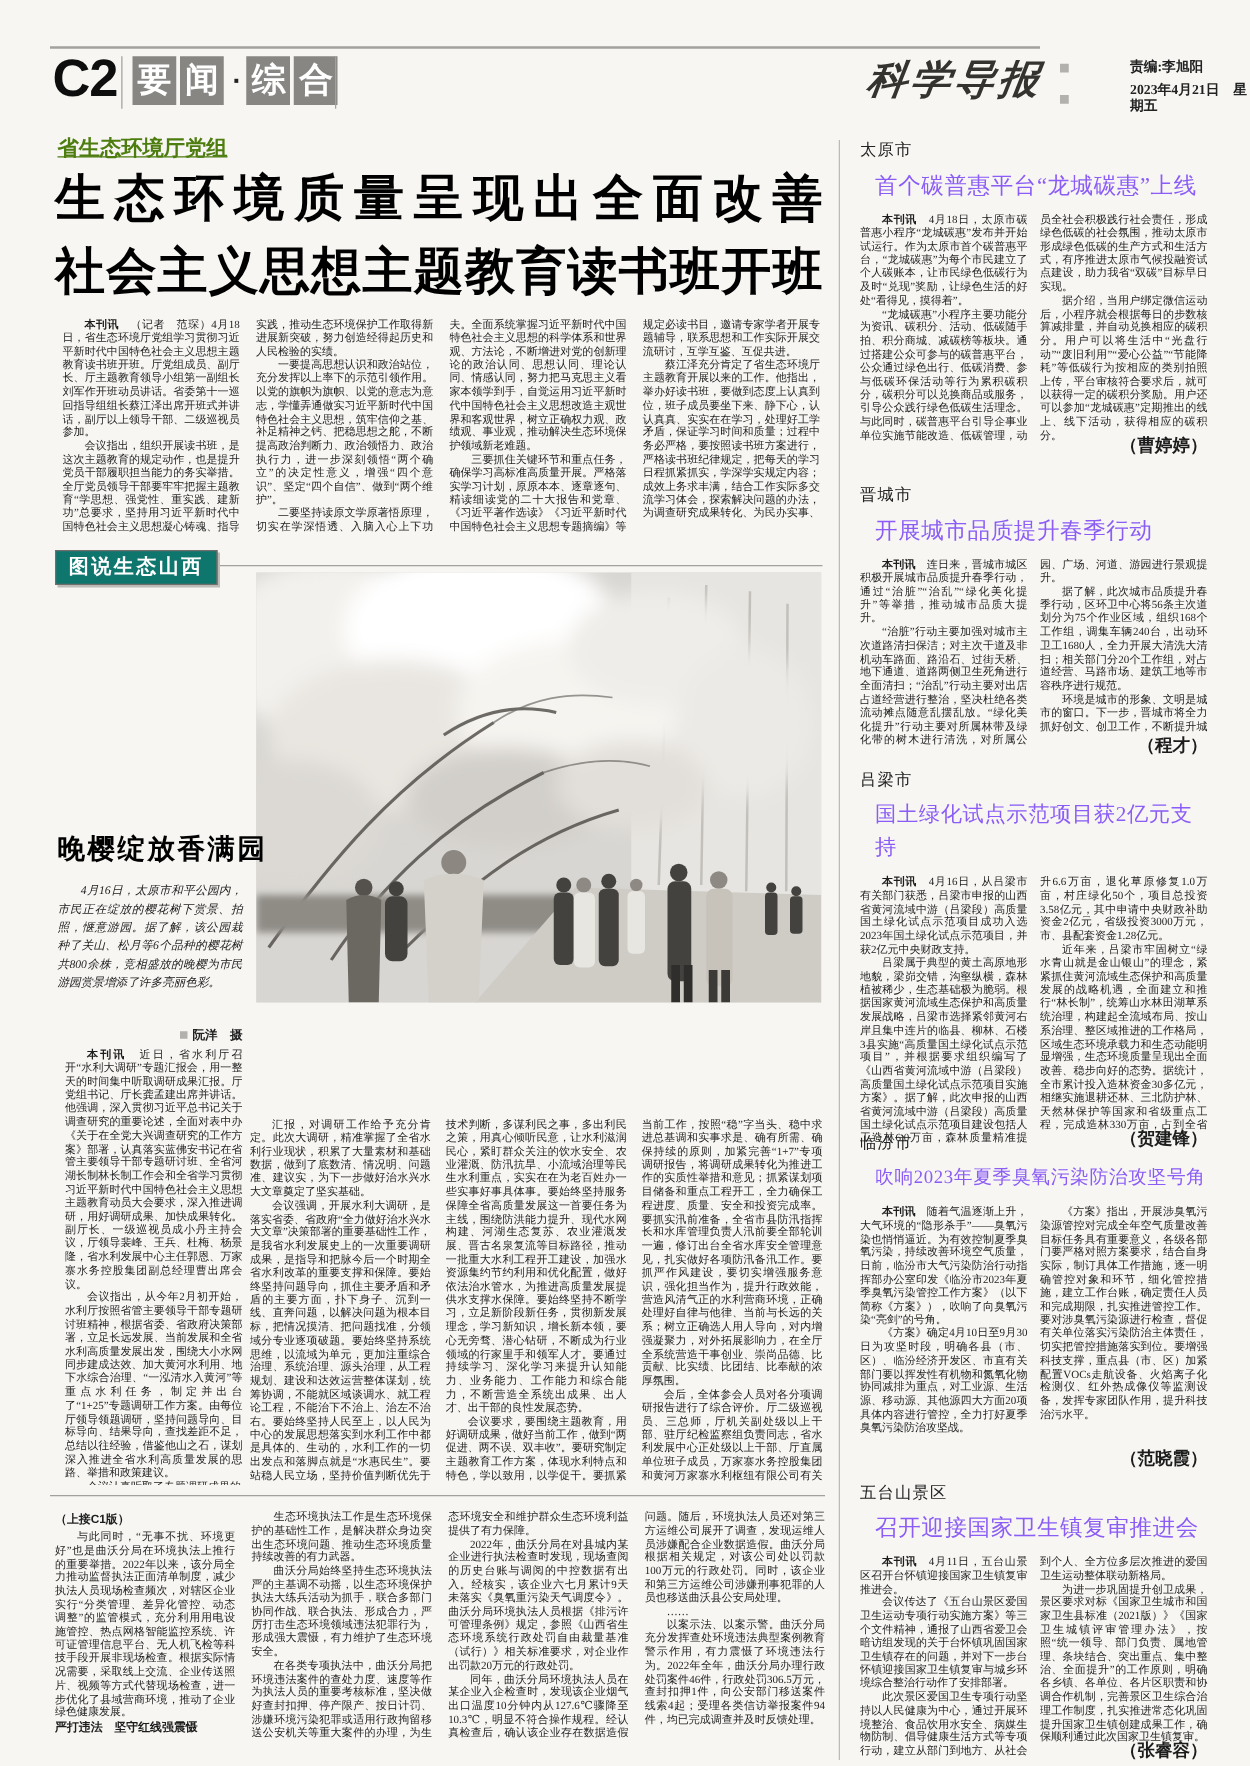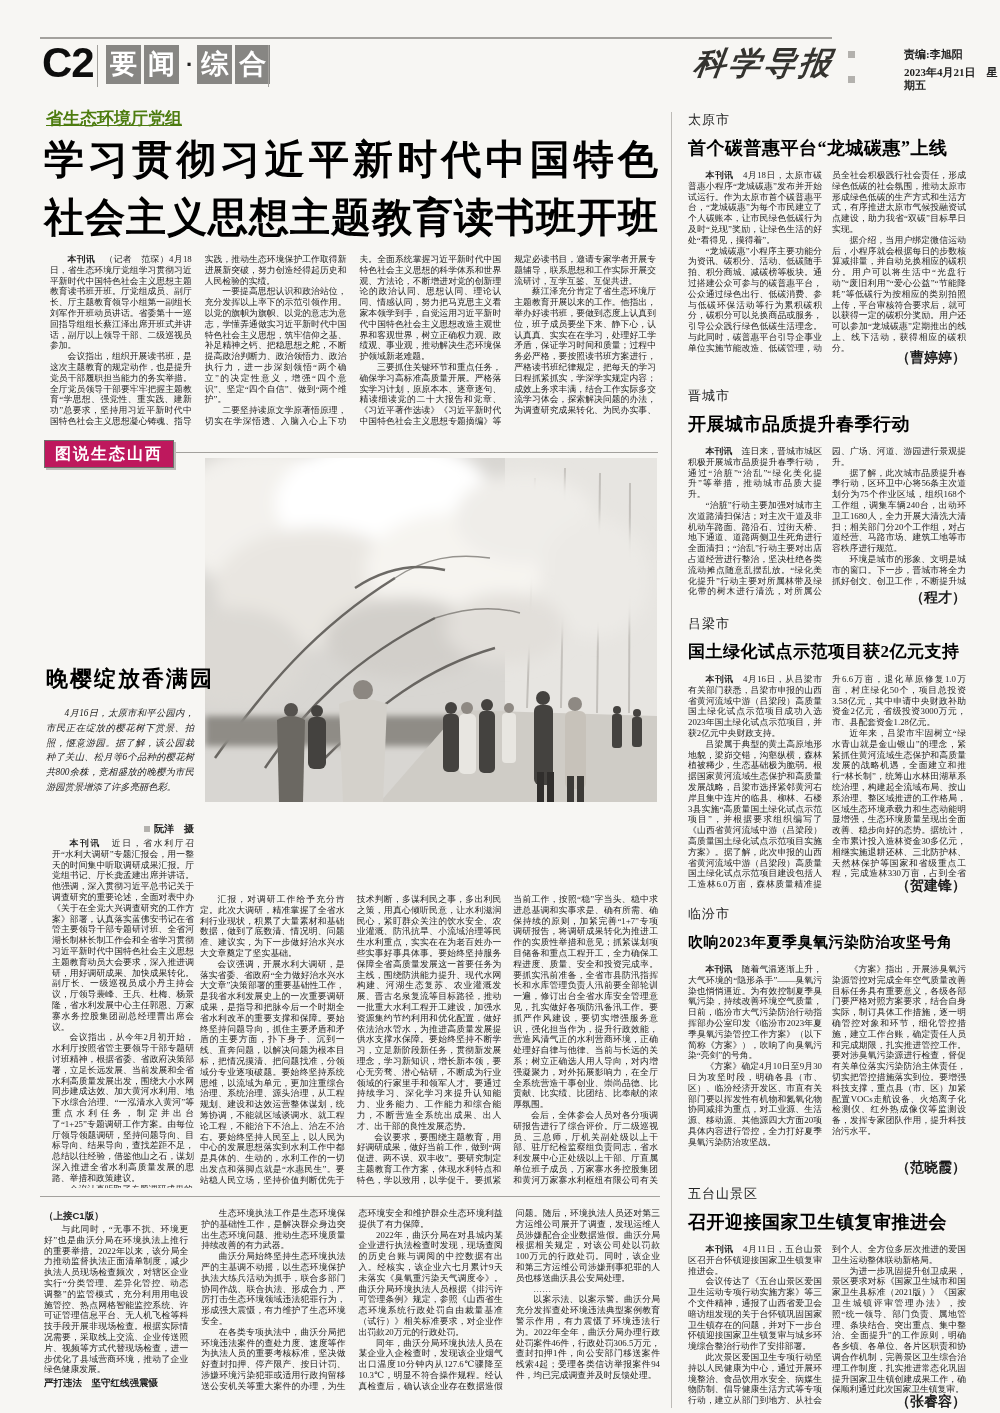--- a/index.html
+++ b/index.html
@@ -76,7 +76,7 @@
   </div>
 
   <div class="abs lead-kicker" style="left:46px;top:110px;">省生态环境厅党组</div>
-  <div class="abs lead-hl" style="left:44px;top:132px;">学习贯彻习近平新时代中国特色</div>
+  <div class="abs lead-hl" style="left:44px;top:132px;">生态环境质量呈现出全面改善</div>
   <div class="abs lead-hl" style="left:44px;top:190px;">社会主义思想主题教育读书班开班</div>
   <div class="abs bodytext cols4" style="left:50px;top:254px;width:606px;height:178px;">
       <p><b>本刊讯</b>　（记者　范琛）4月18日，省生态环境厅党组学习贯彻习近平新时代中国特色社会主义思想主题教育读书班开班。厅党组成员、副厅长、厅主题教育领导小组第一副组长刘军作开班动员讲话。省委第十一巡回指导组组长蔡江泽出席开班式并讲话，副厅以上领导干部、二级巡视员参加。</p>

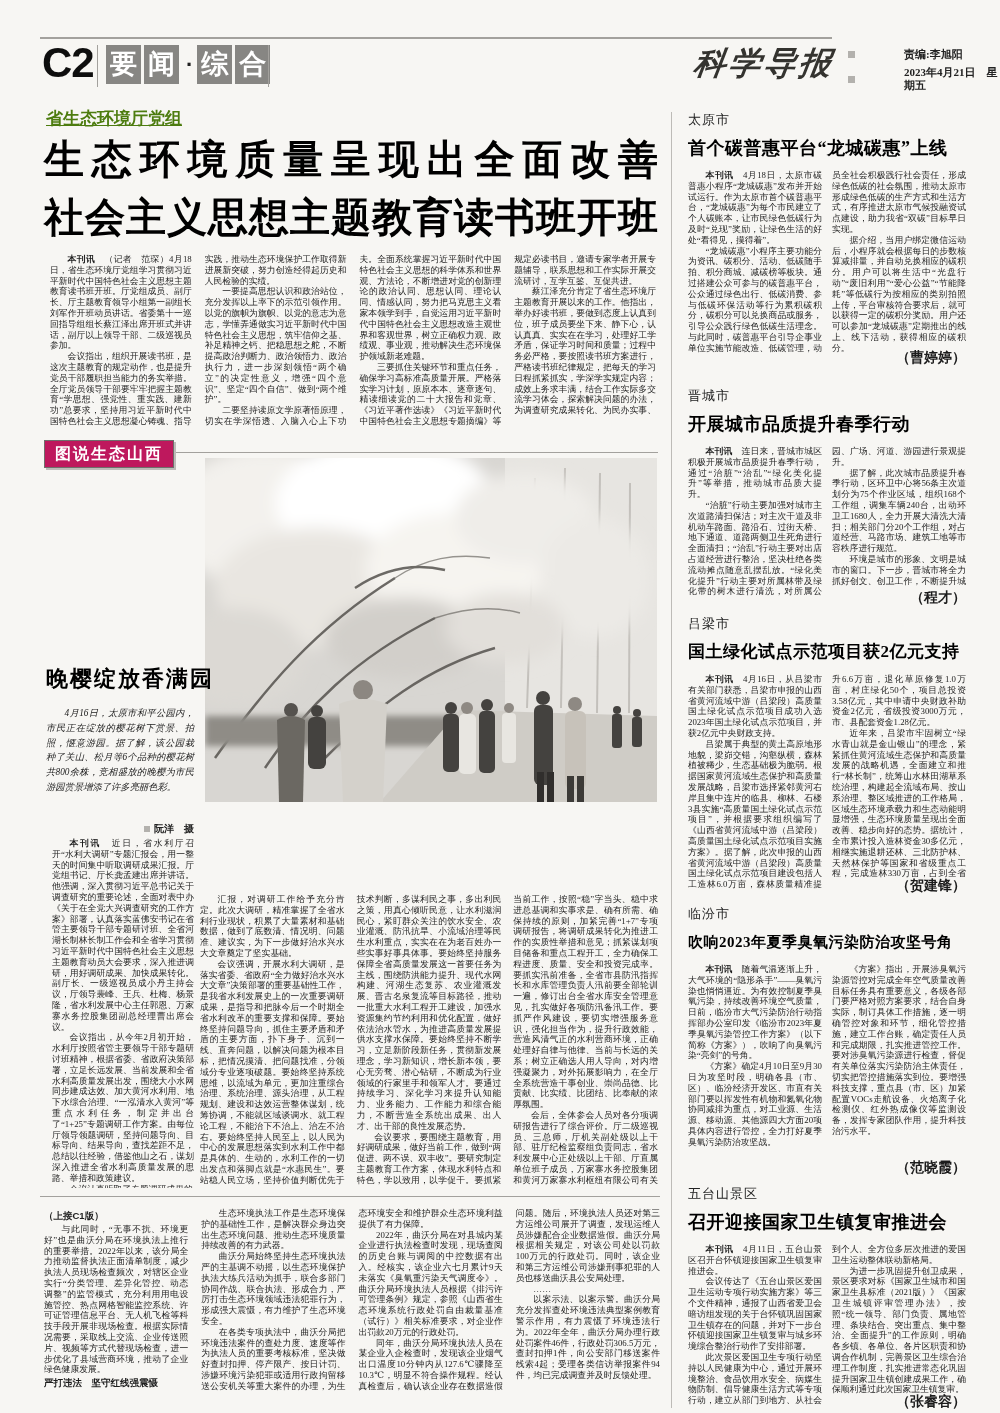--- a/index.html
+++ b/index.html
@@ -44,7 +44,7 @@
   
   .r-art{position:absolute;left:688px;width:278px;}
   .r-kicker{font:400 13px/16px "Liberation Sans",sans-serif;color:#222;letter-spacing:1px;}
-  .r-hl{font-family:"Liberation Serif",serif;font-weight:700;color:#000000;line-height:26px;margin-top:7px;letter-spacing:.5px;}
+  .r-hl{font-family:"Liberation Serif",serif;font-weight:400;color:#8b5cf6;line-height:26px;margin-top:7px;letter-spacing:.5px;margin-left:12px;}
   .r-body{position:relative;margin-top:9px;}
 </style>
 </head>

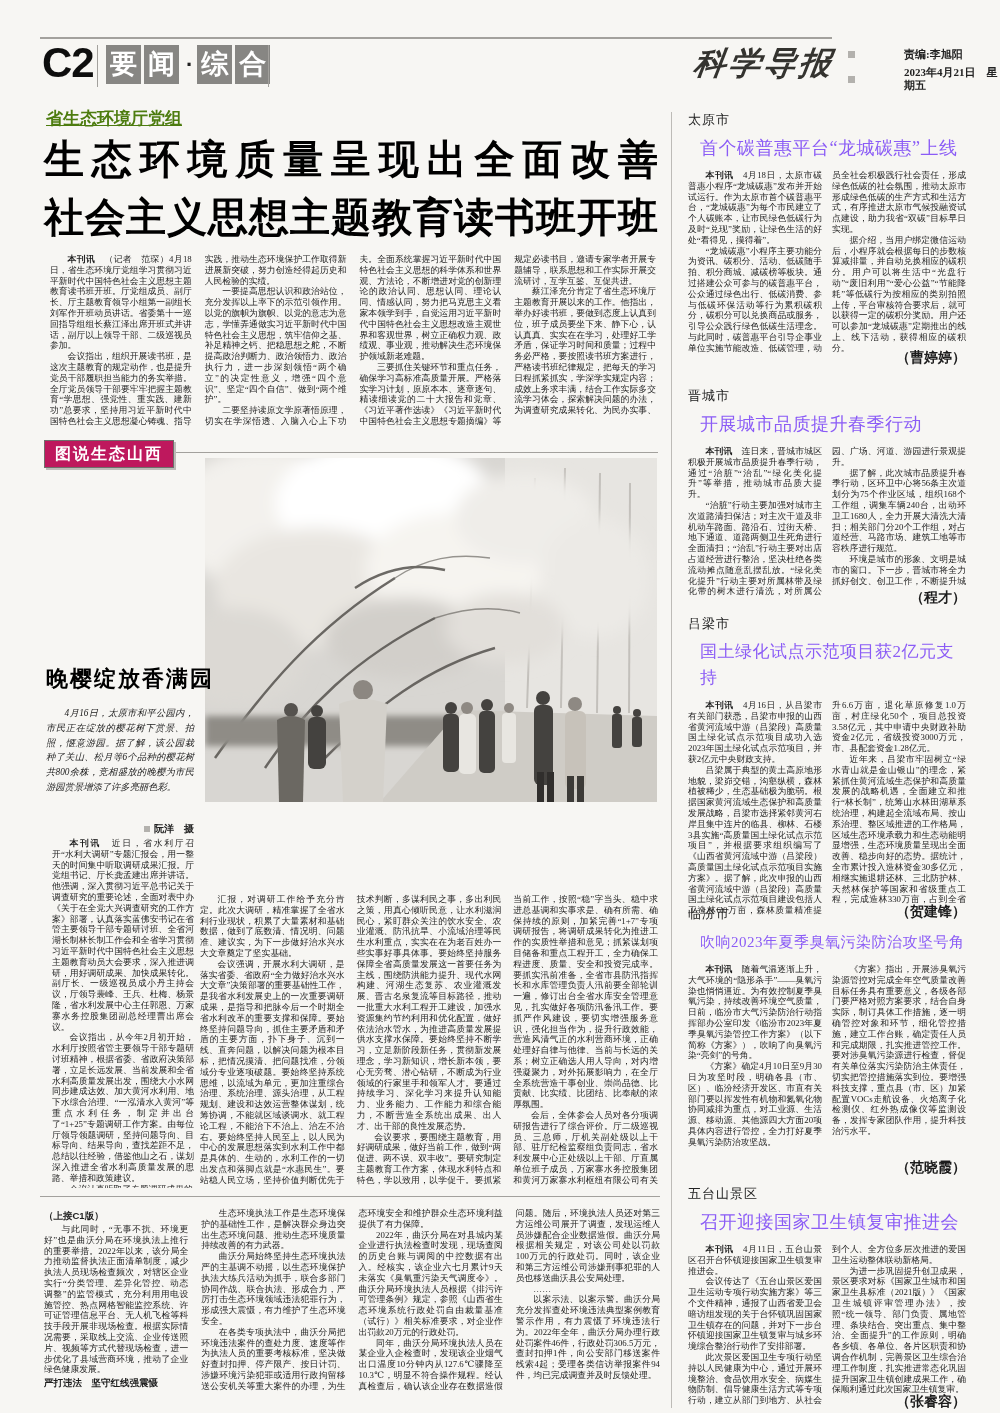--- a/index.html
+++ b/index.html
@@ -28,7 +28,7 @@
   .cols3{column-count:3;column-gap:12px;}
   .cols2{column-count:2;column-gap:10px;}
   
-  .photo-label{width:128px;height:26px;background:#be185d;border:1px solid #6f6e6b;color:#fff;
+  .photo-label{width:128px;height:26px;background:#0f766e;border:1px solid #6f6e6b;color:#fff;
                display:flex;align-items:center;justify-content:center;
                font:700 16px/1 "Liberation Sans",sans-serif;letter-spacing:2px;box-shadow:2px 2px 0 rgba(80,78,74,.35);}
   .cap-title{font:700 22px/1 "Liberation Serif",serif;letter-spacing:2px;color:#000;}

